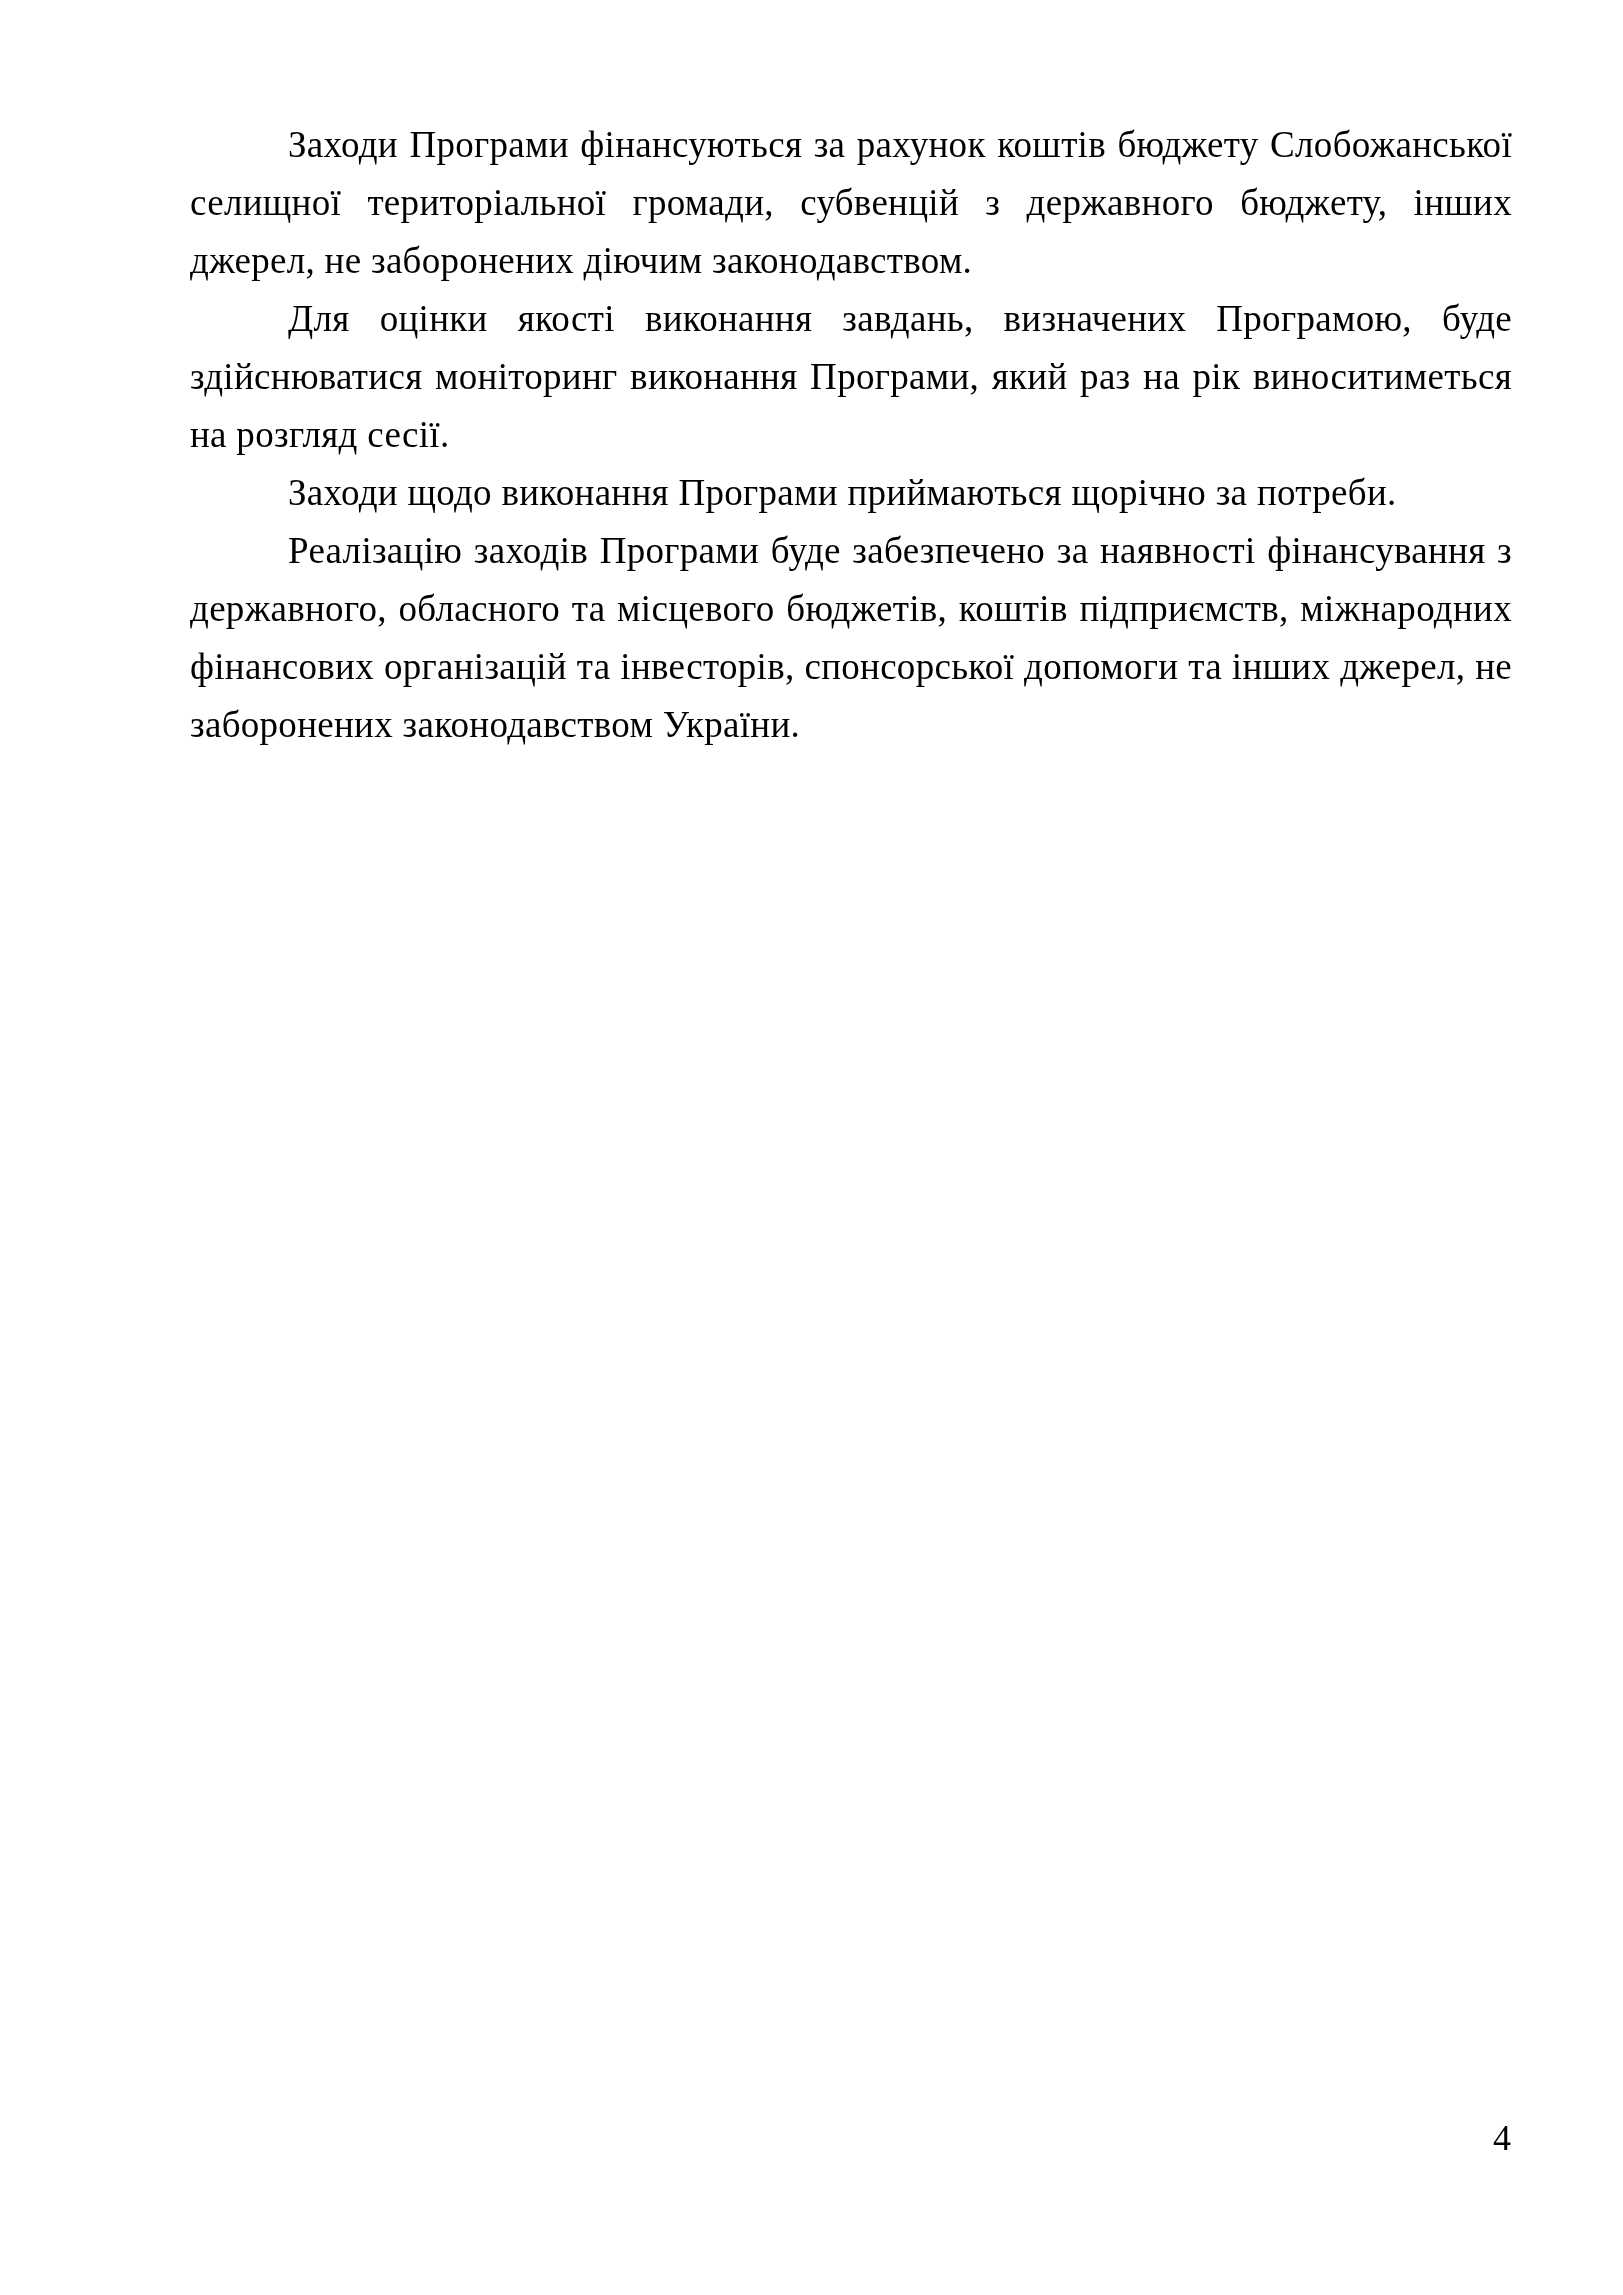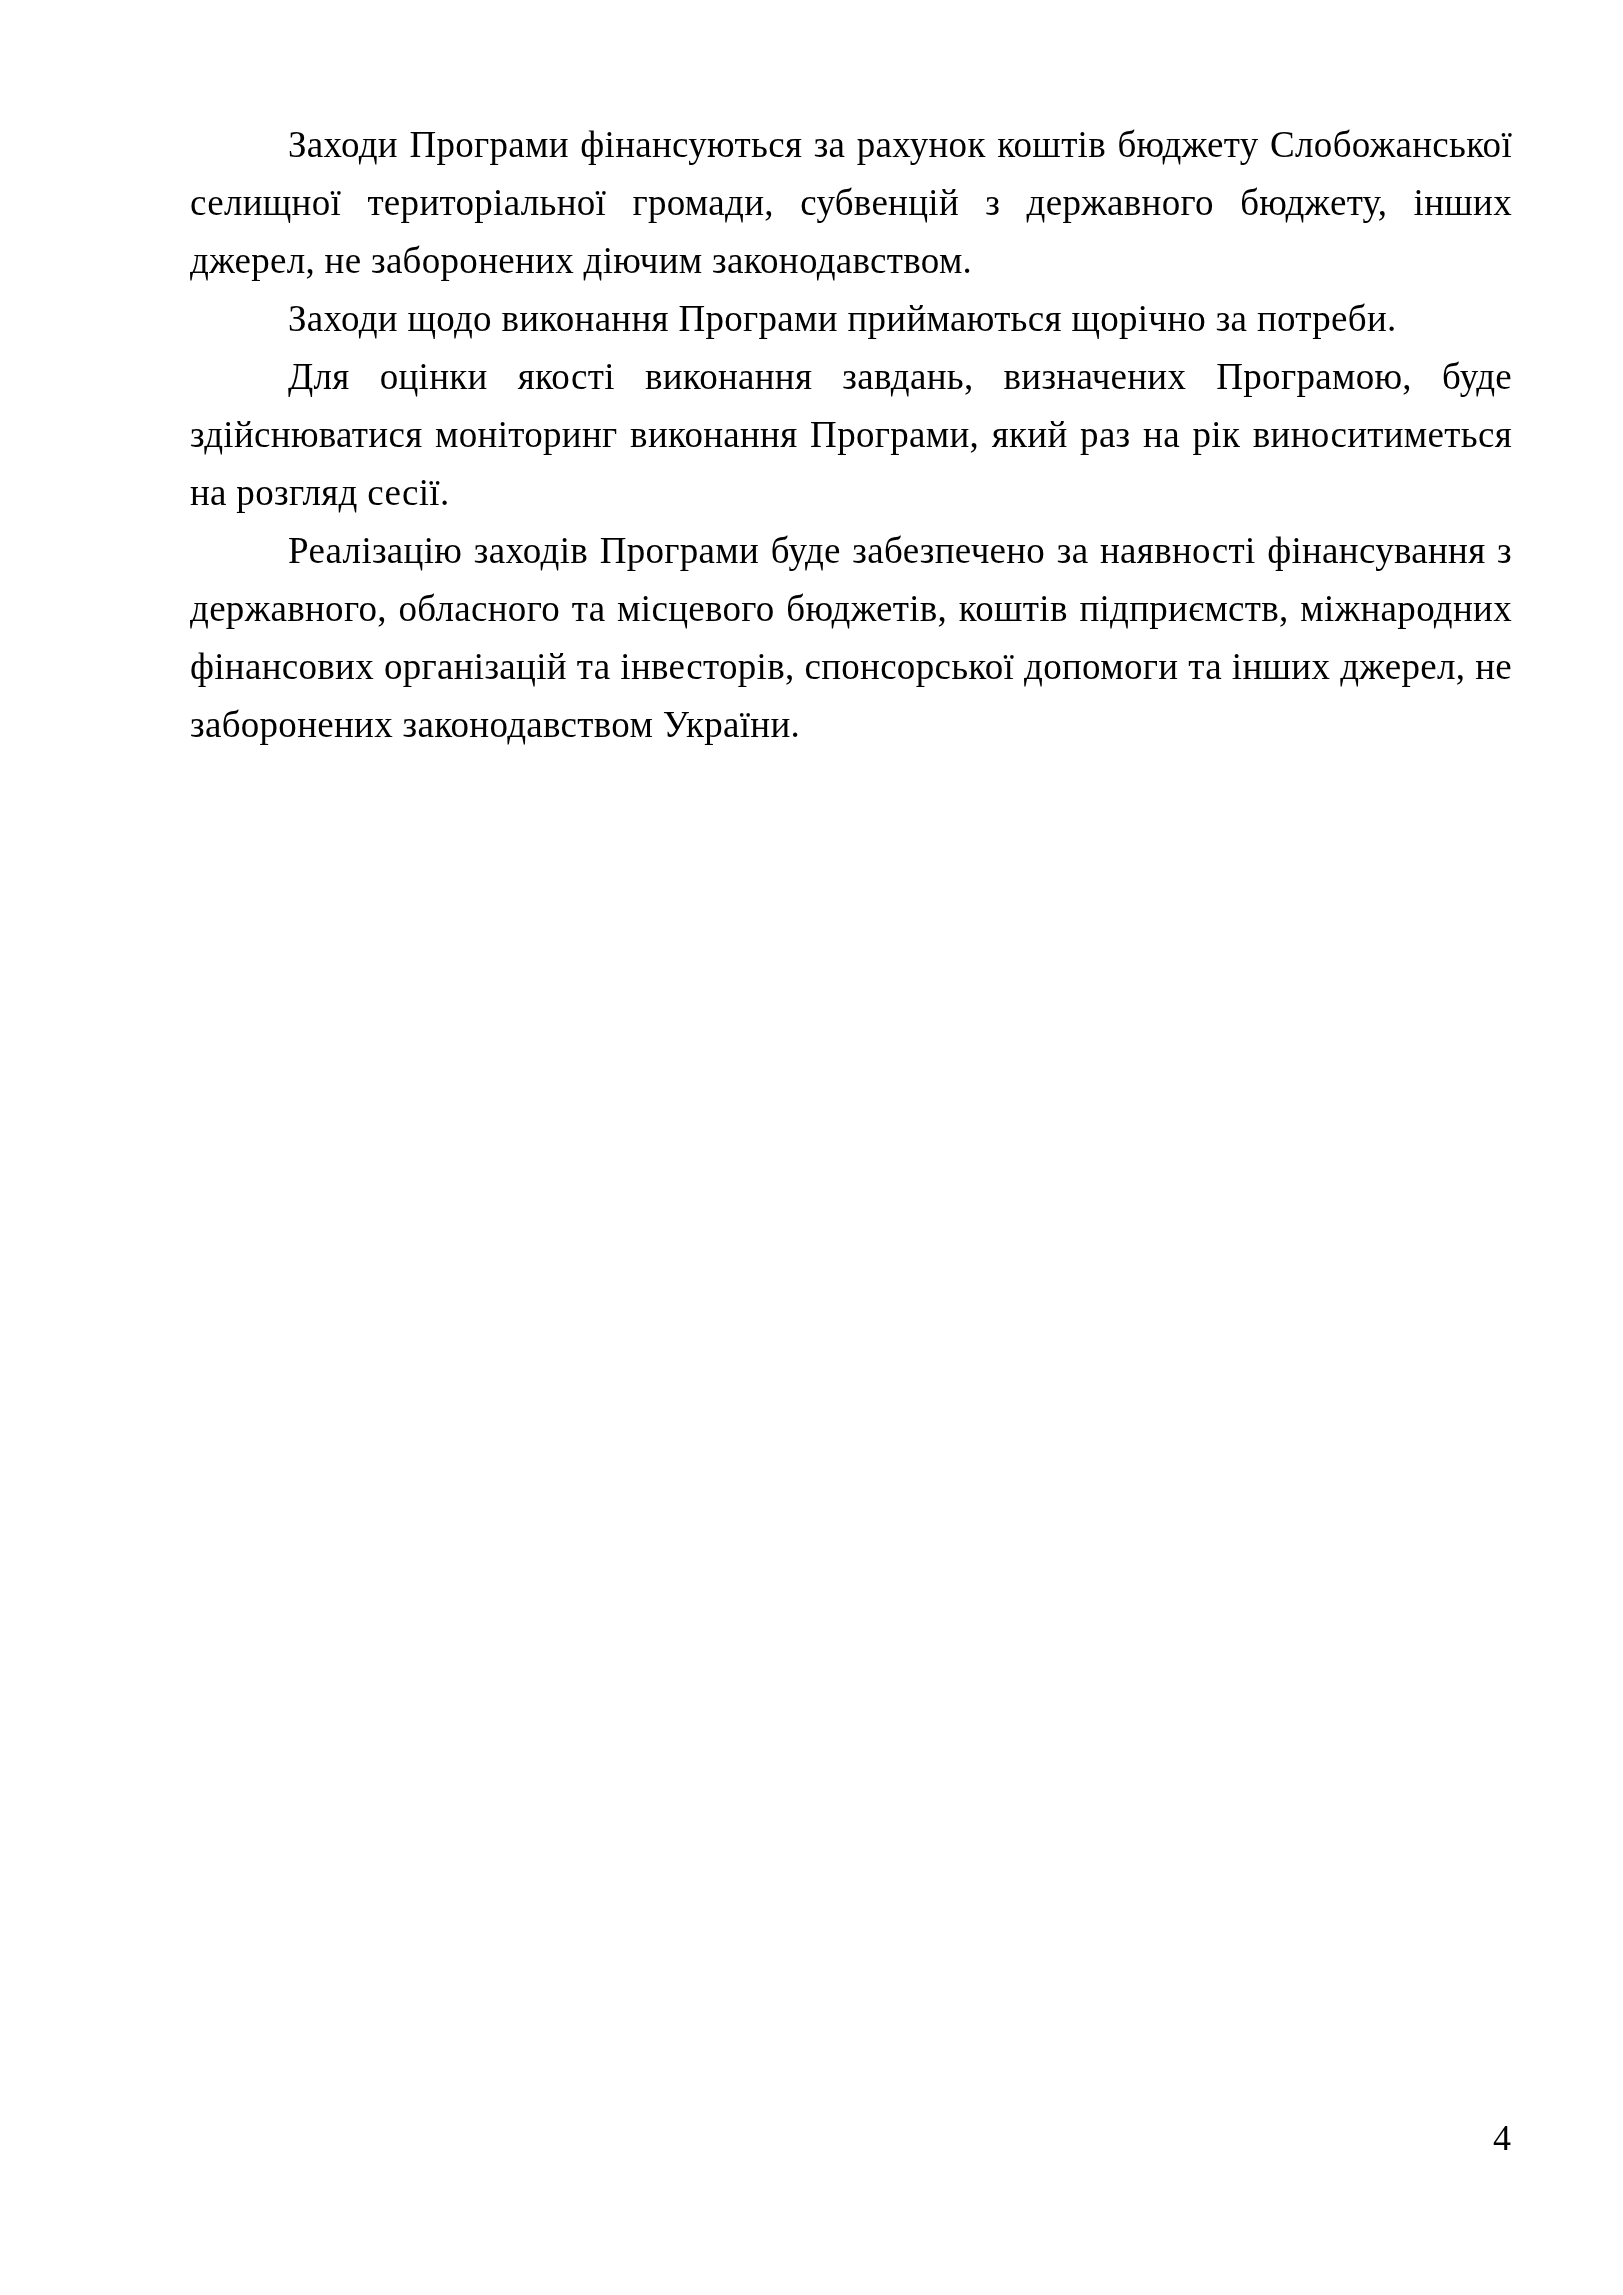--- a/index.html
+++ b/index.html
@@ -49,8 +49,8 @@
 <div class="page">
   <div class="content">
     <p>Заходи Програми фінансуються за рахунок коштів бюджету Слобожанської селищної територіальної громади, субвенцій з державного бюджету, інших джерел, не заборонених діючим законодавством.</p>
+    <p>Для оцінки якості виконання завдань, визначених Програмою, буде здійснюватися моніторинг виконання Програми, який раз на рік виноситиметься на розгляд сесії.</p>
     <p>Заходи щодо виконання Програми приймаються щорічно за потреби.</p>
-    <p>Для оцінки якості виконання завдань, визначених Програмою, буде здійснюватися моніторинг виконання Програми, який раз на рік виноситиметься на розгляд сесії.</p>
     <p>Реалізацію заходів Програми буде забезпечено за наявності фінансування з державного, обласного та місцевого бюджетів, коштів підприємств, міжнародних фінансових організацій та інвесторів, спонсорської допомоги та інших джерел, не заборонених законодавством України.</p>
   </div>
   <div class="page-number">4</div>

